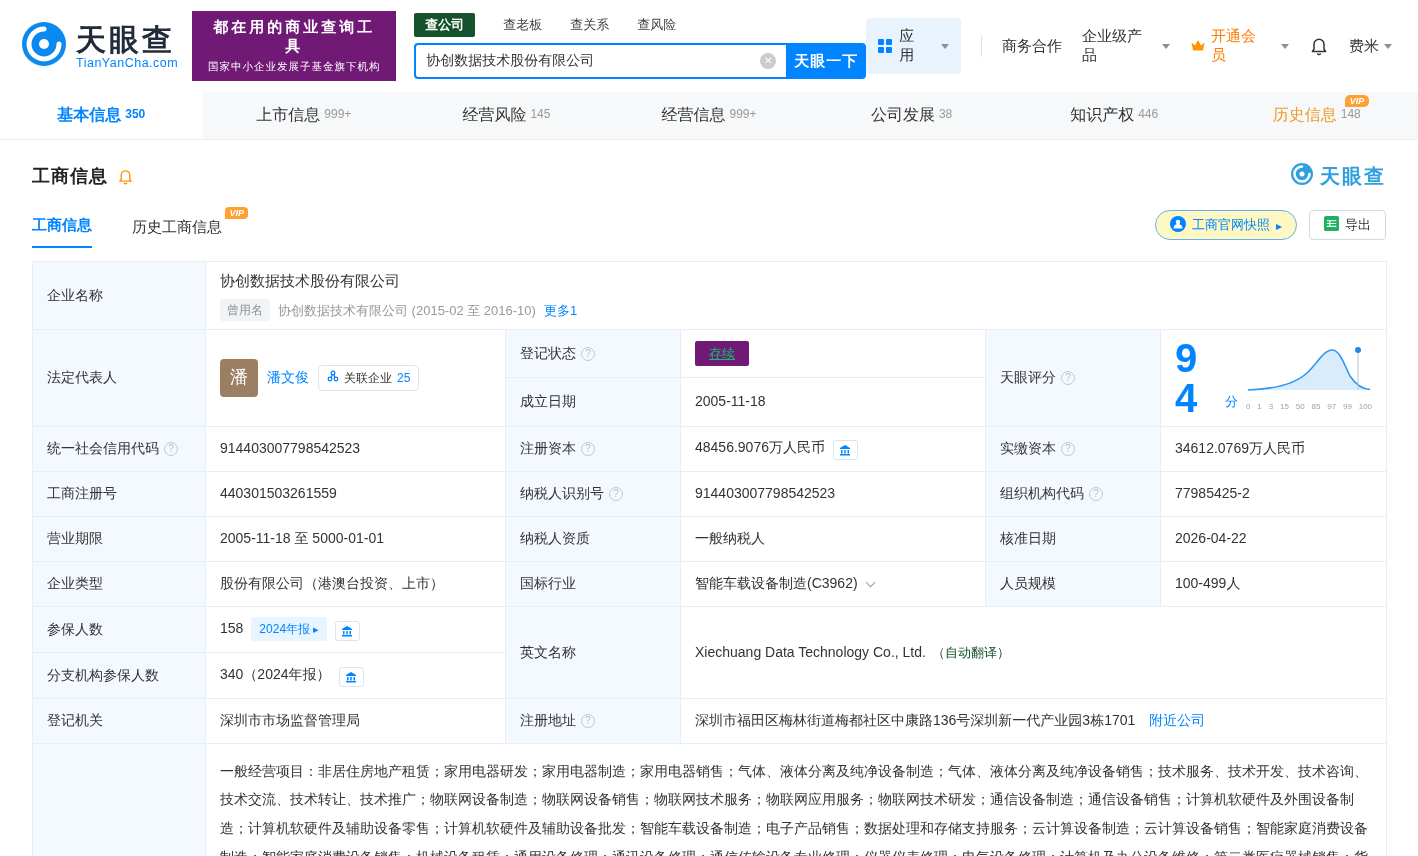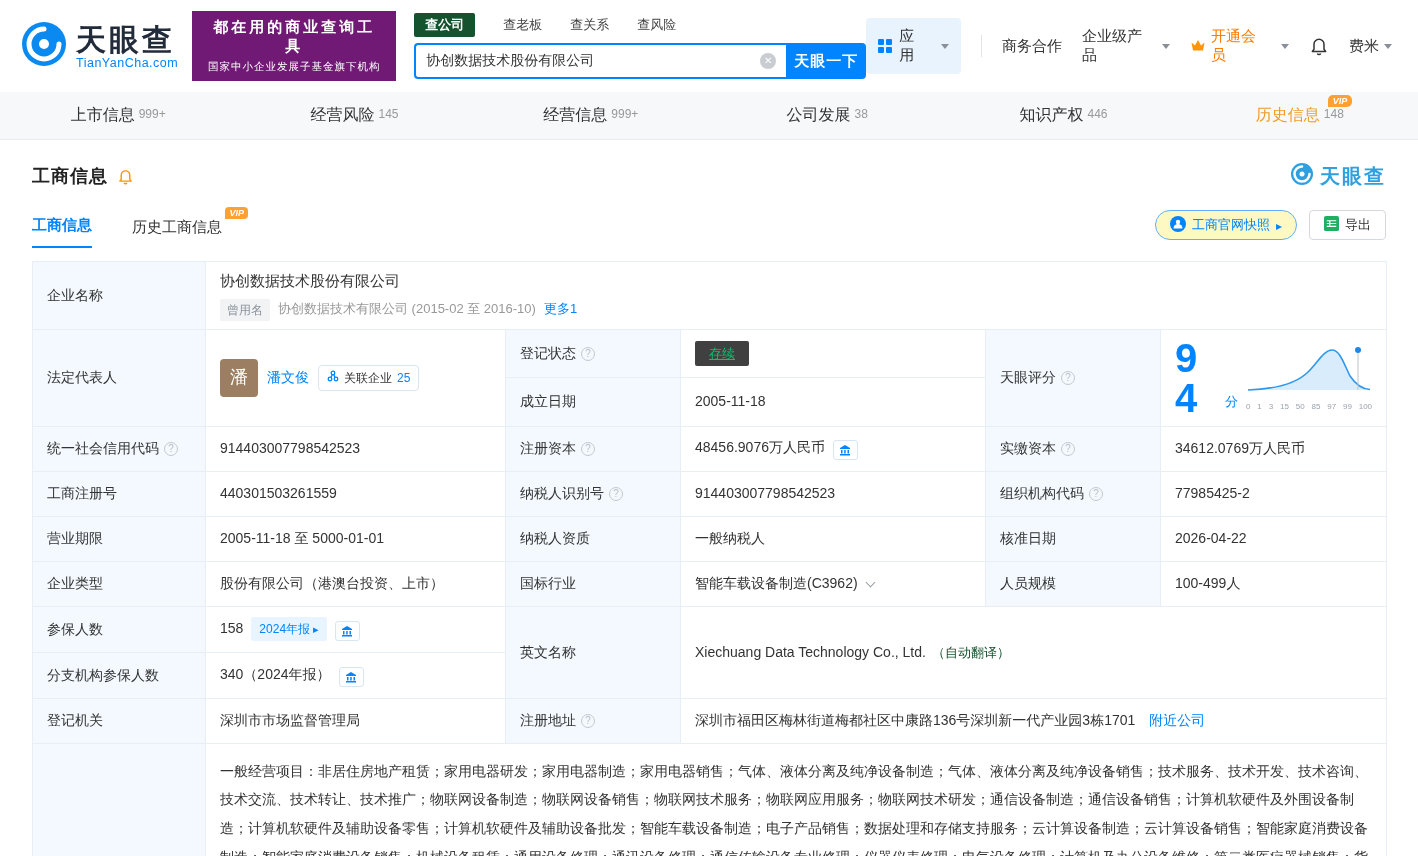--- a/index.html
+++ b/index.html
@@ -166,6 +166,10 @@
 </header>
 
 <nav class="nav">
+  <div class="nav-tab active">
+    <span>基本信息</span>
+    <span class="count">350</span>
+  </div>
   <div class="nav-tab">
     <span>上市信息</span>
     <span class="count">999+</span>

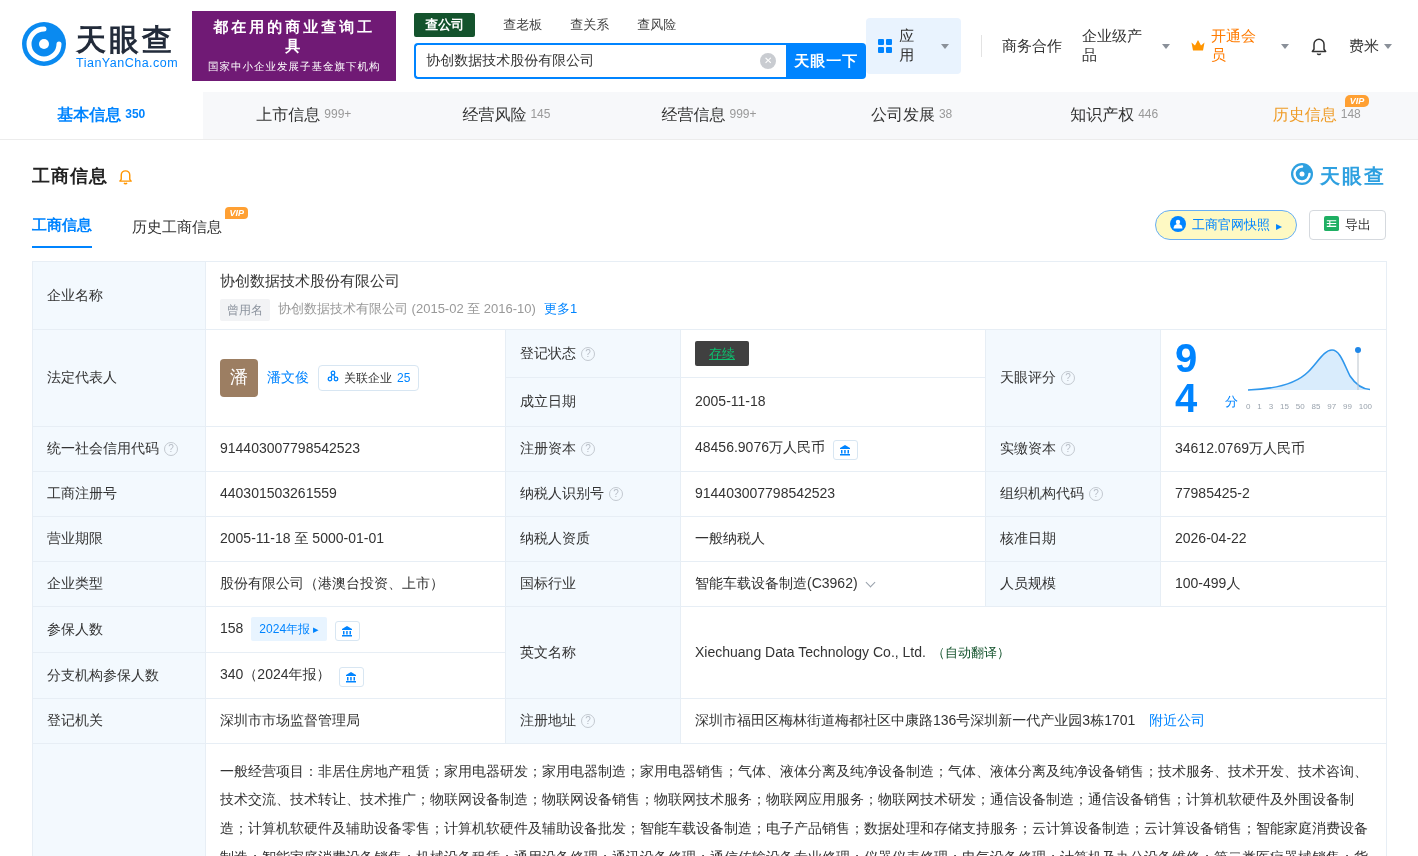--- a/index.html
+++ b/index.html
@@ -67,7 +67,7 @@
   .q::after { content:"?"; }
   .link { color:#0084ff; text-decoration:none; cursor:pointer; }
   .company-name { font-size:15px; color:#333; }
-  .former-row { margin-top:6px; font-size:13px; color:#999; display:flex; align-items:flex-start; }
+  .former-row { margin-top:6px; font-size:13px; color:#999; display:flex; align-items:flex-end; }
   .tag-gray { background:#f2f3f5; color:#8a919c; font-size:12px; padding:2px 7px; border-radius:2px; margin-right:8px; }
   .former-text { color:#999; }
   .more-link { margin-left:8px; }

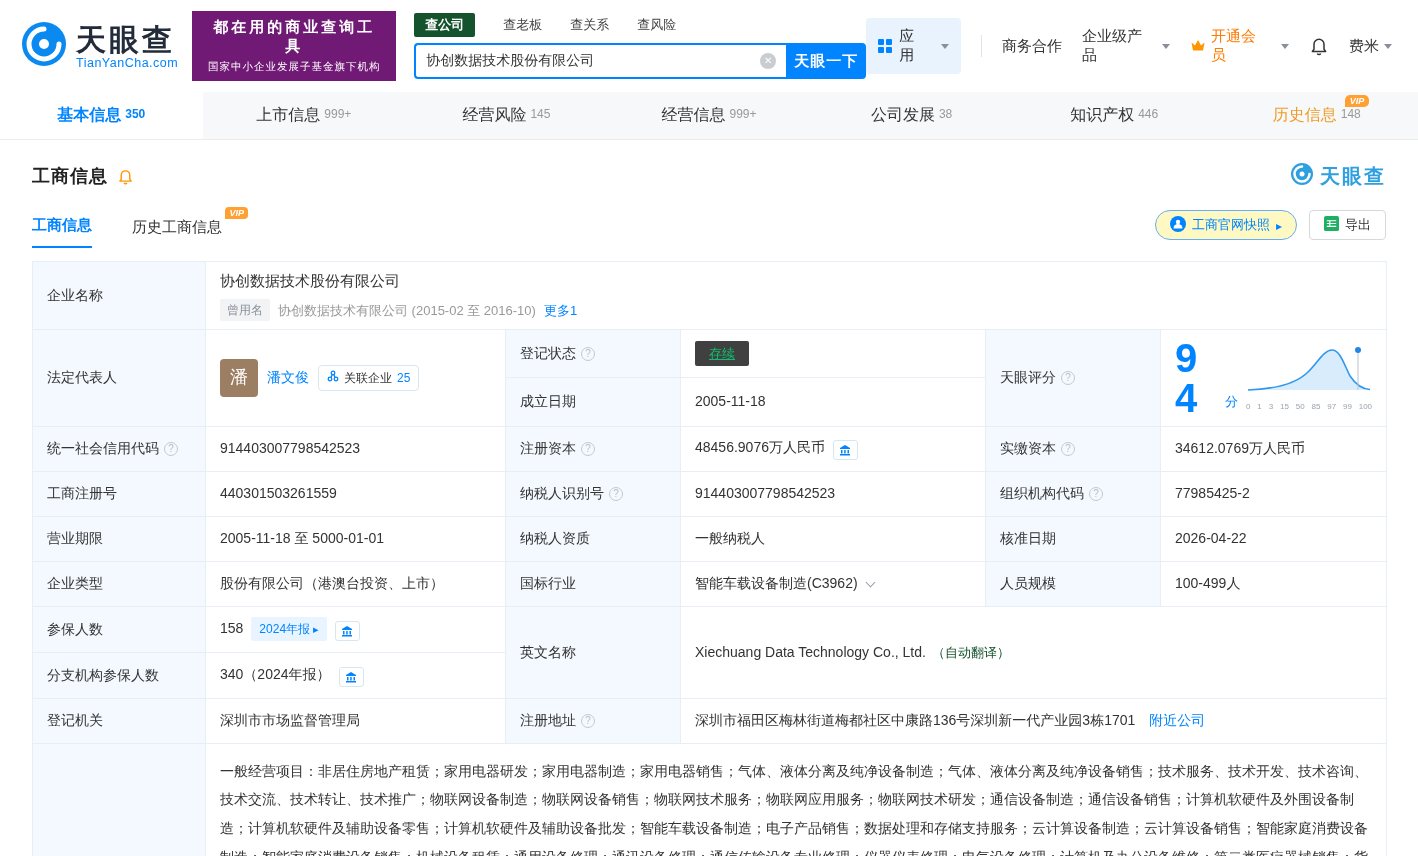--- a/index.html
+++ b/index.html
@@ -75,7 +75,7 @@
   .avatar { width:38px; height:38px; background:#9c7e62; color:#fff; font-size:18px; display:flex; align-items:center; justify-content:center; border-radius:4px; flex:none; }
   .related-badge { display:inline-flex; align-items:center; gap:5px; border:1px solid #d8e6f2; border-radius:4px; padding:3px 8px; font-size:12px; color:#333; cursor:pointer; background:#fff; }
   .related-badge .num { color:#0084ff; }
-  .status-badge { display:inline-block; background:#404040; color:#0dbf6e; padding:3px 14px; font-size:13px; border-radius:2px;text-decoration:underline; }
+  .status-badge { display:inline-block; background:#701a75; color:#0dbf6e; padding:3px 14px; font-size:13px; border-radius:2px;text-decoration:underline; }
   .score-cell { display:flex; align-items:center; gap:8px; }
   .score-num { font-size:40px; font-weight:bold; color:#0084ff; line-height:1; }
   .score-unit { font-size:13px; color:#0084ff; align-self:flex-end; margin-bottom:6px; }

